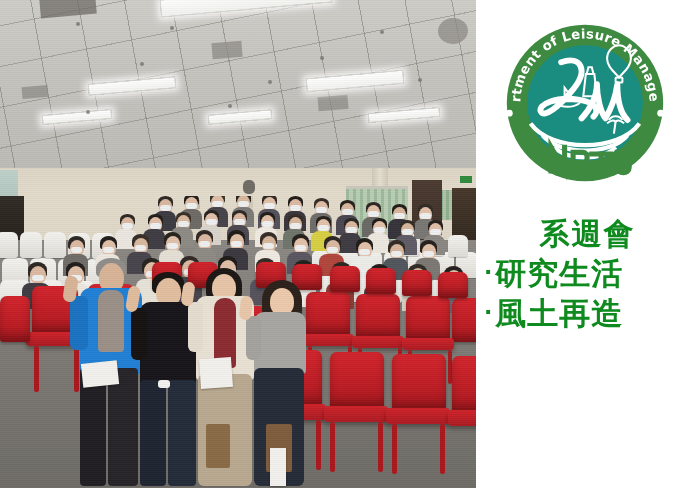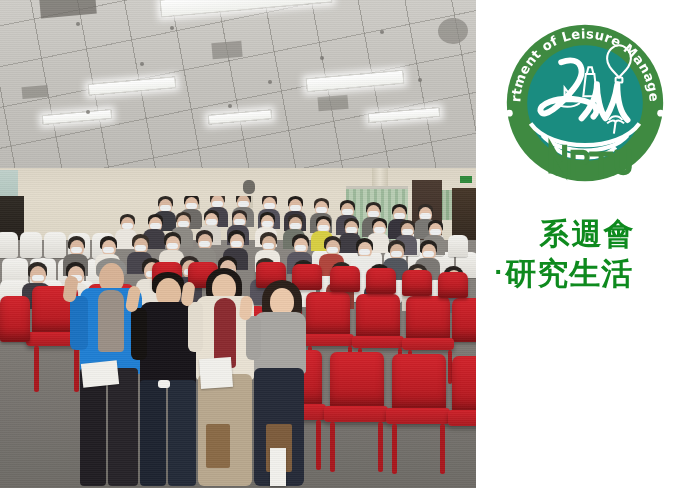--- a/index.html
+++ b/index.html
@@ -143,7 +143,7 @@
   }
   .t-item{
     font-size:31px;line-height:1.30;letter-spacing:1px;
-    padding-left:18px;white-space:nowrap;
+    padding-left:8px;white-space:nowrap;
   }
   .t-bullet{font-size:22px;vertical-align:5px;padding-right:2px;}
 </style>

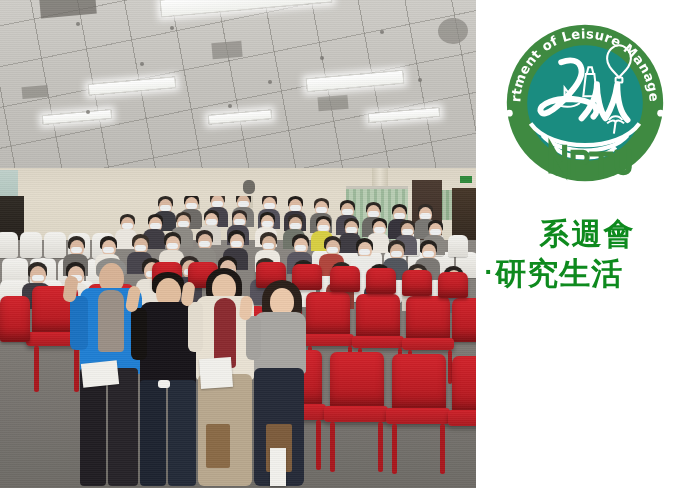--- a/index.html
+++ b/index.html
@@ -685,6 +685,9 @@
       </div>
 
 
+      <div class="t-item">
+        <span class="t-bullet">·</span><span>風土再造</span>
+      </div>
     </div>
 
   </div>

